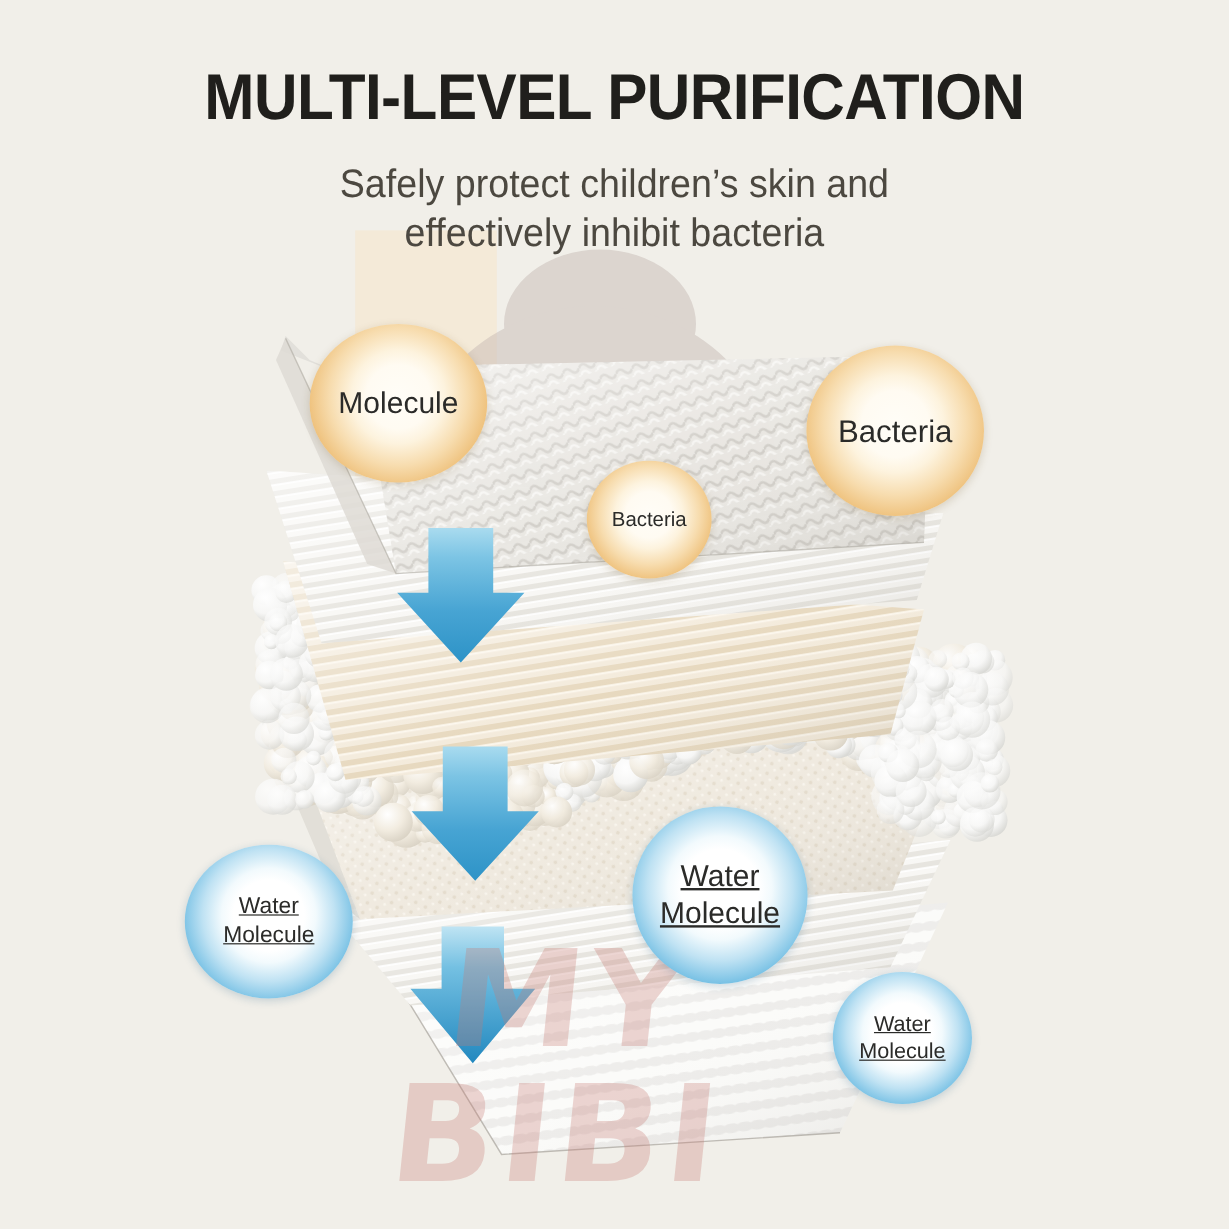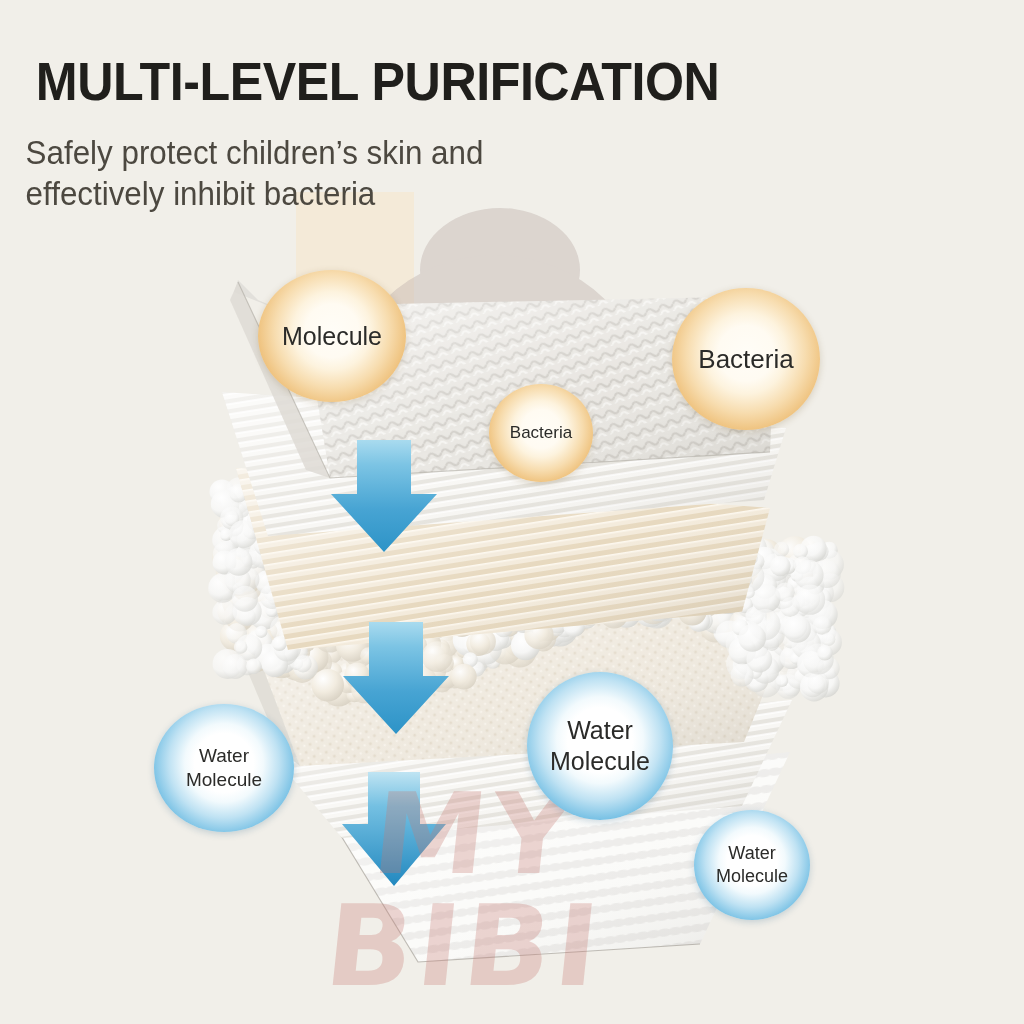--- a/index.html
+++ b/index.html
@@ -12,7 +12,7 @@
   #stage{position:absolute;inset:0;width:1024px;height:1024px;overflow:hidden;}
 
   
-  #header{position:absolute;left:0;top:0;width:1024px;text-align:left;z-index:60;}
+  #header{position:absolute;left:0;top:0;width:1024px;text-align:center;z-index:60;}
   #title{
     margin:0;padding-top:52px;
     font-size:54px;line-height:58px;

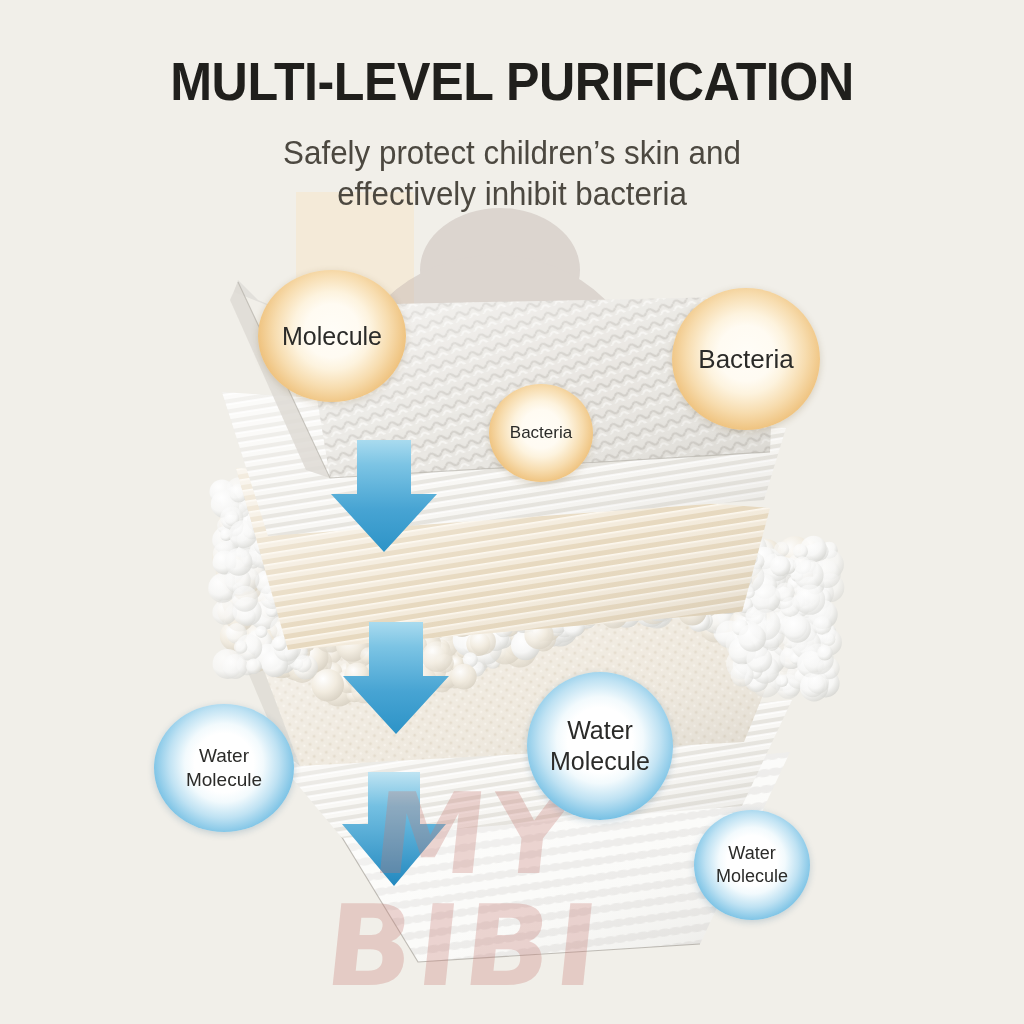--- a/index.html
+++ b/index.html
@@ -69,6 +69,7 @@
         #ffffff 0%, #ffffff 30%, #f2fafd 40%,
         #bfe2f3 56%, #76c0e4 74%, #46a5d8 92%, #3c9ed3 100%);
     box-shadow:0 2px 7px rgba(30,90,130,.22);
+    text-decoration:underline;
   }
 
   

